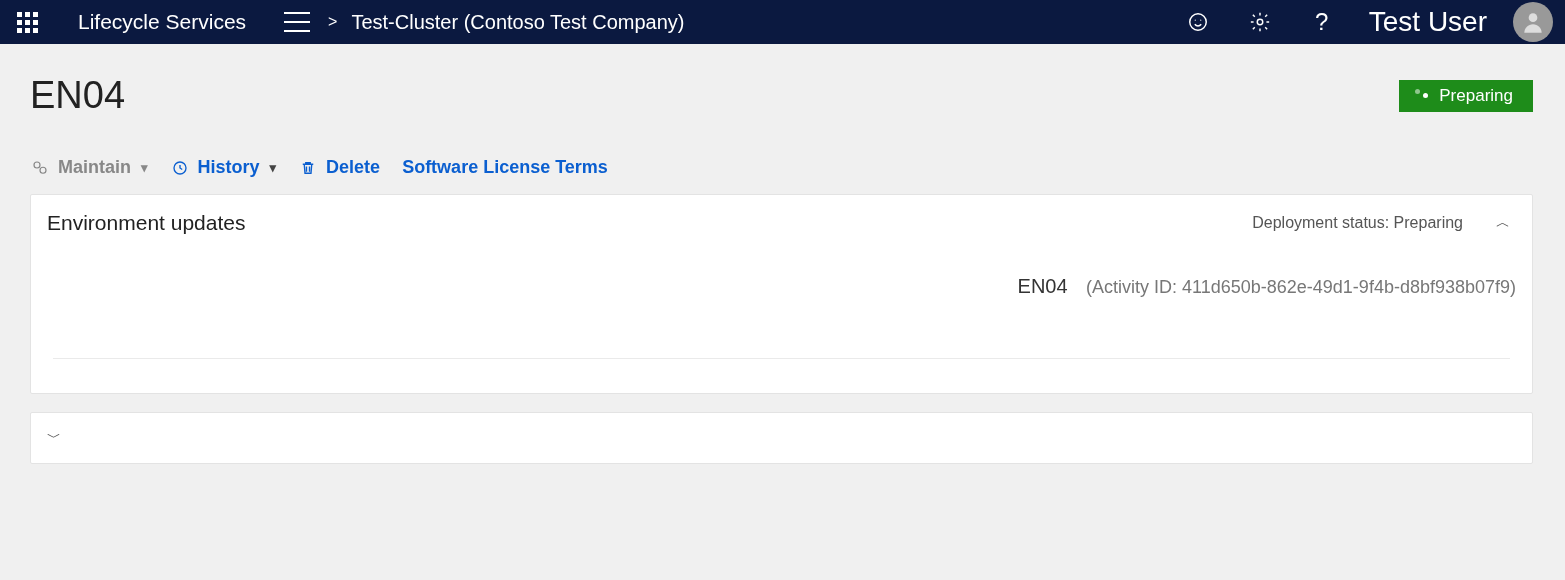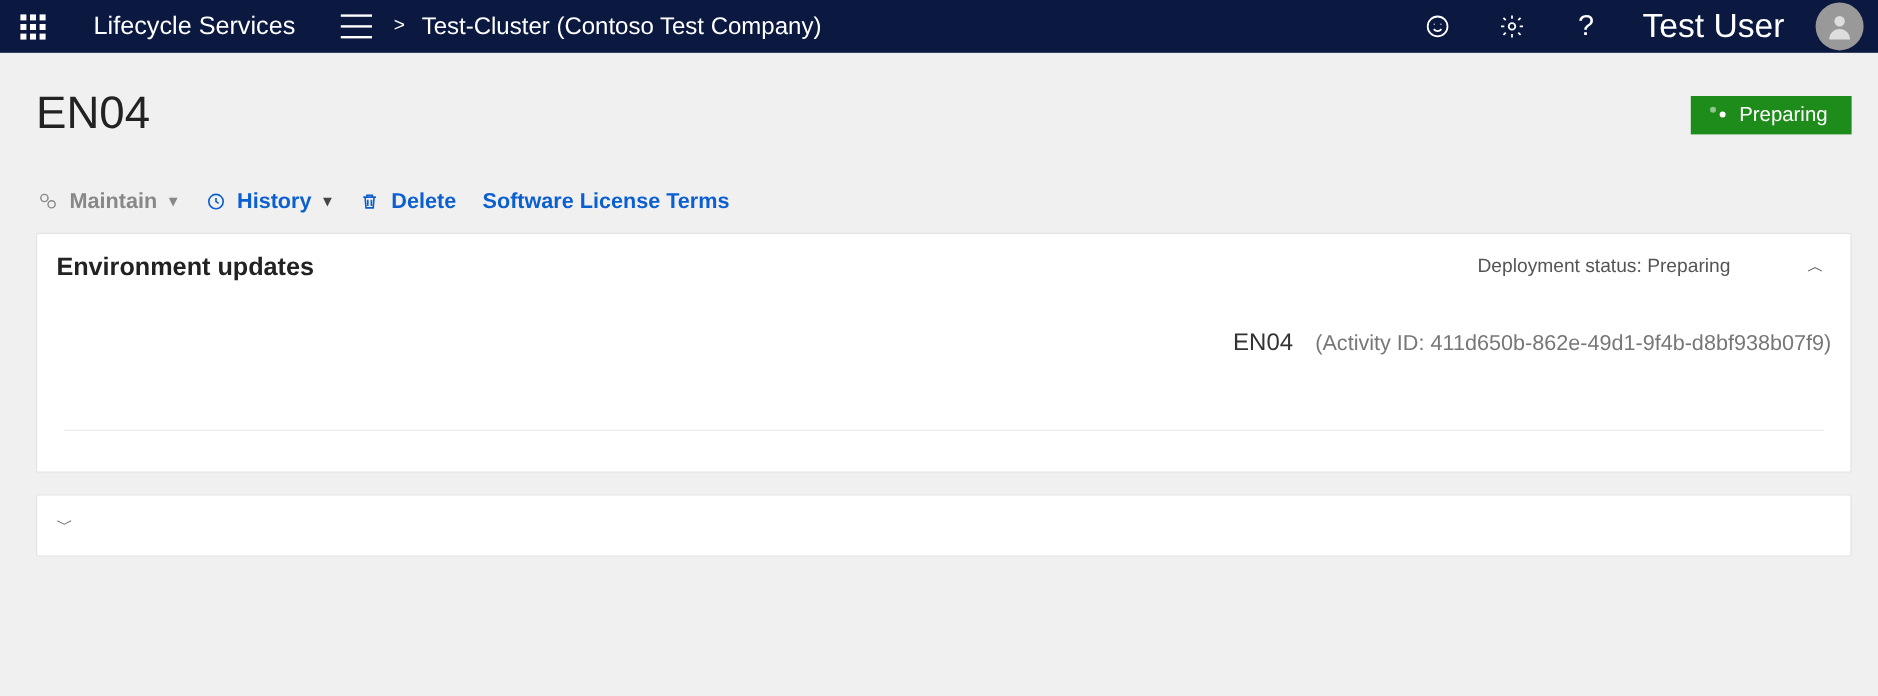--- a/index.html
+++ b/index.html
@@ -77,7 +77,7 @@
 
   
   .page {
-    padding: 30px 22px 0 30px;
+    padding: 30px 32px 0 30px;
   }
 
   .title-row {

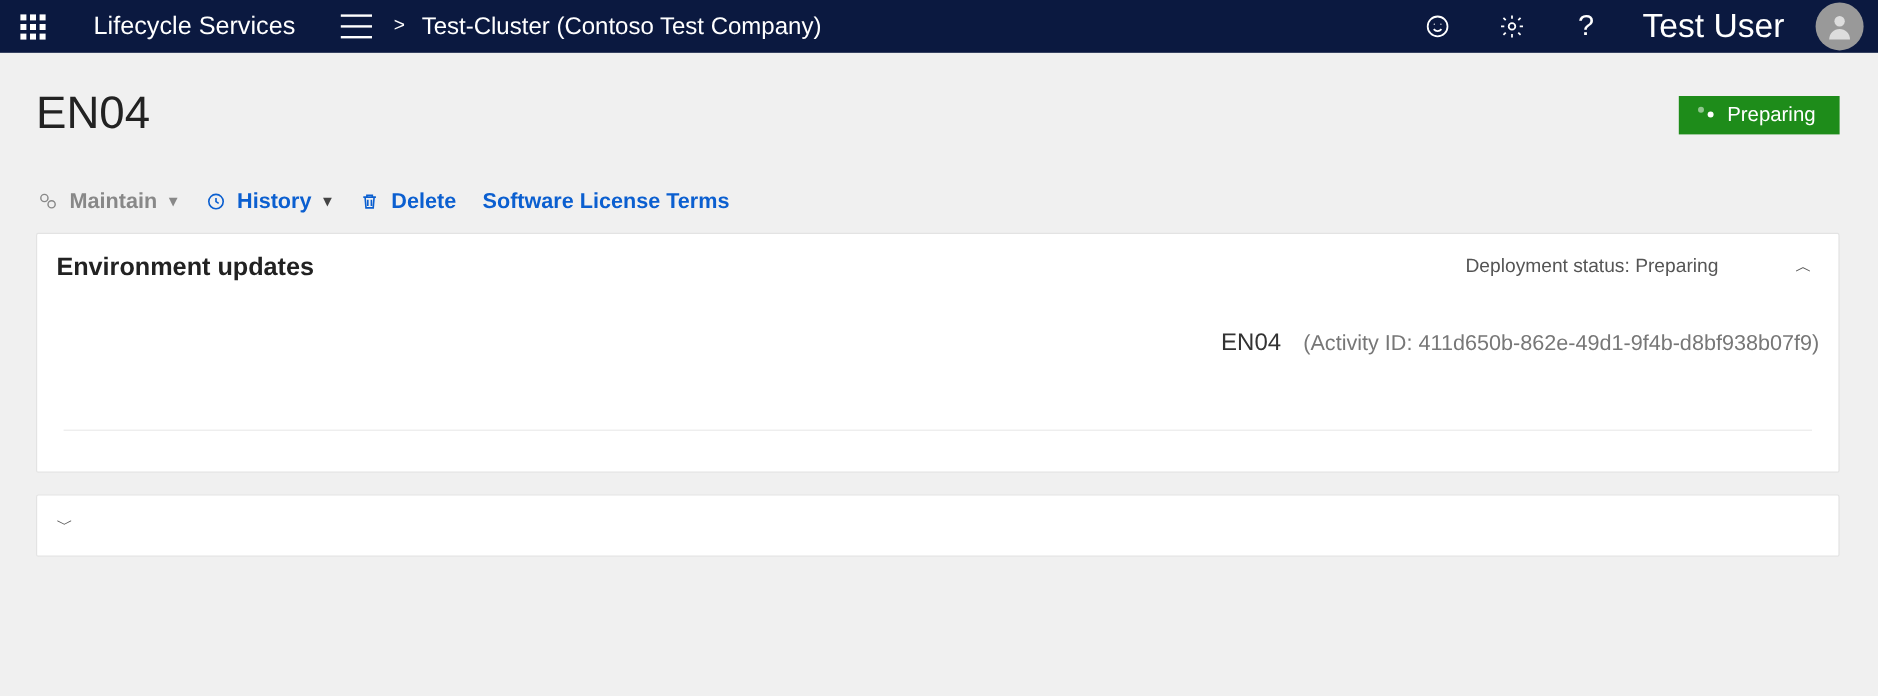--- a/index.html
+++ b/index.html
@@ -136,7 +136,7 @@
     padding: 16px 22px 0 16px;
   }
   .panel-title {
-    font-size: 21px; font-weight: 700; color:#222;
+    font-size: 21px; font-weight: 400; color:#222;
   }
   .panel-meta {
     font-size: 16px; color: #555;

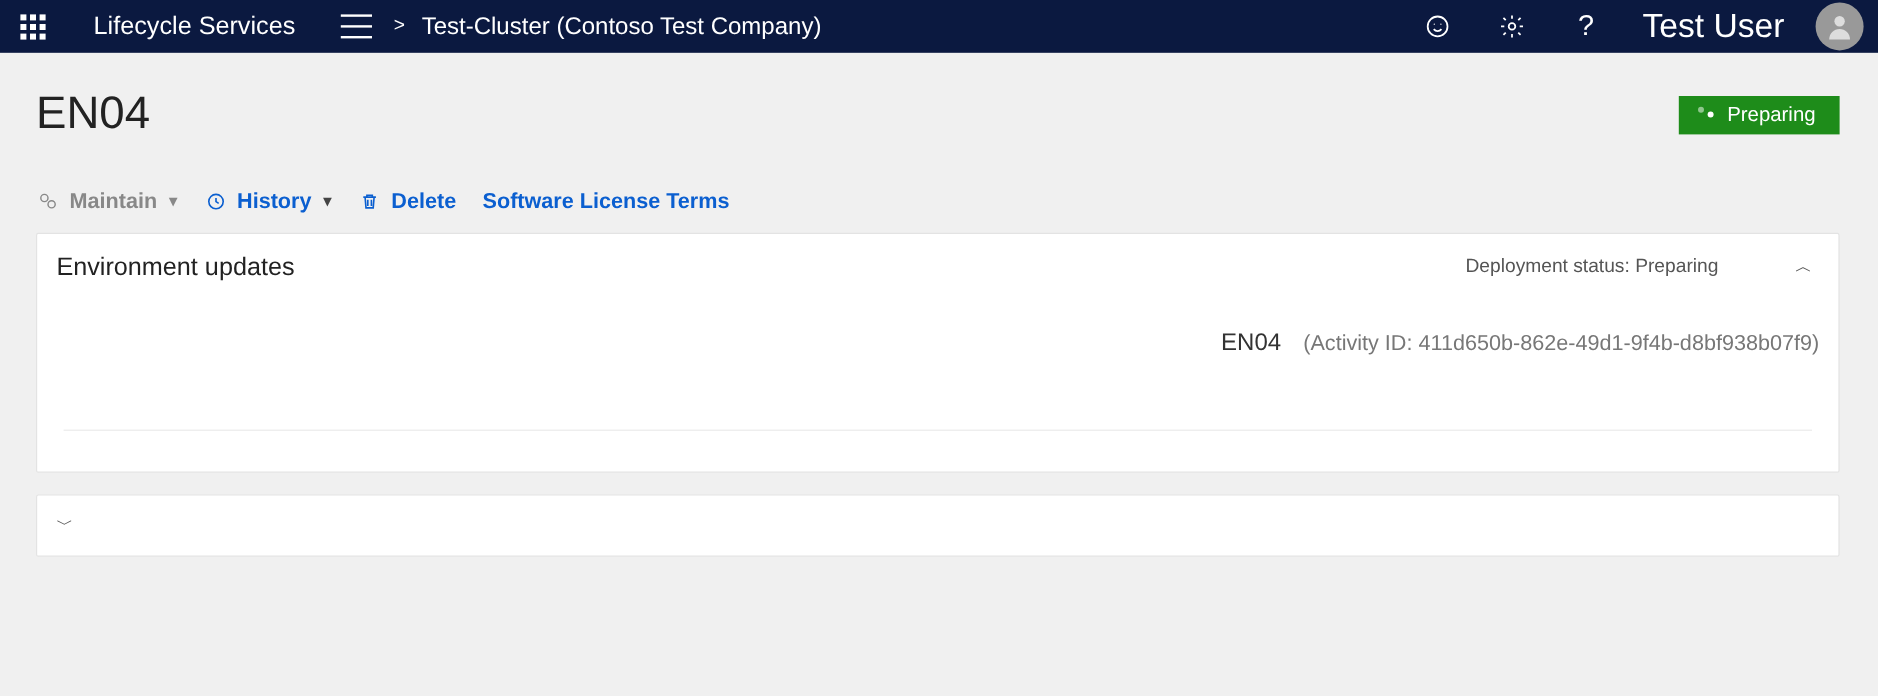--- a/index.html
+++ b/index.html
@@ -140,7 +140,7 @@
   }
   .panel-meta {
     font-size: 16px; color: #555;
-    display:flex; align-items:center; gap: 64px;
+    display:flex; align-items:center; gap: 33px;
   }
   .collapse-chevron {
     font-size: 14px; color:#555; cursor:pointer;

